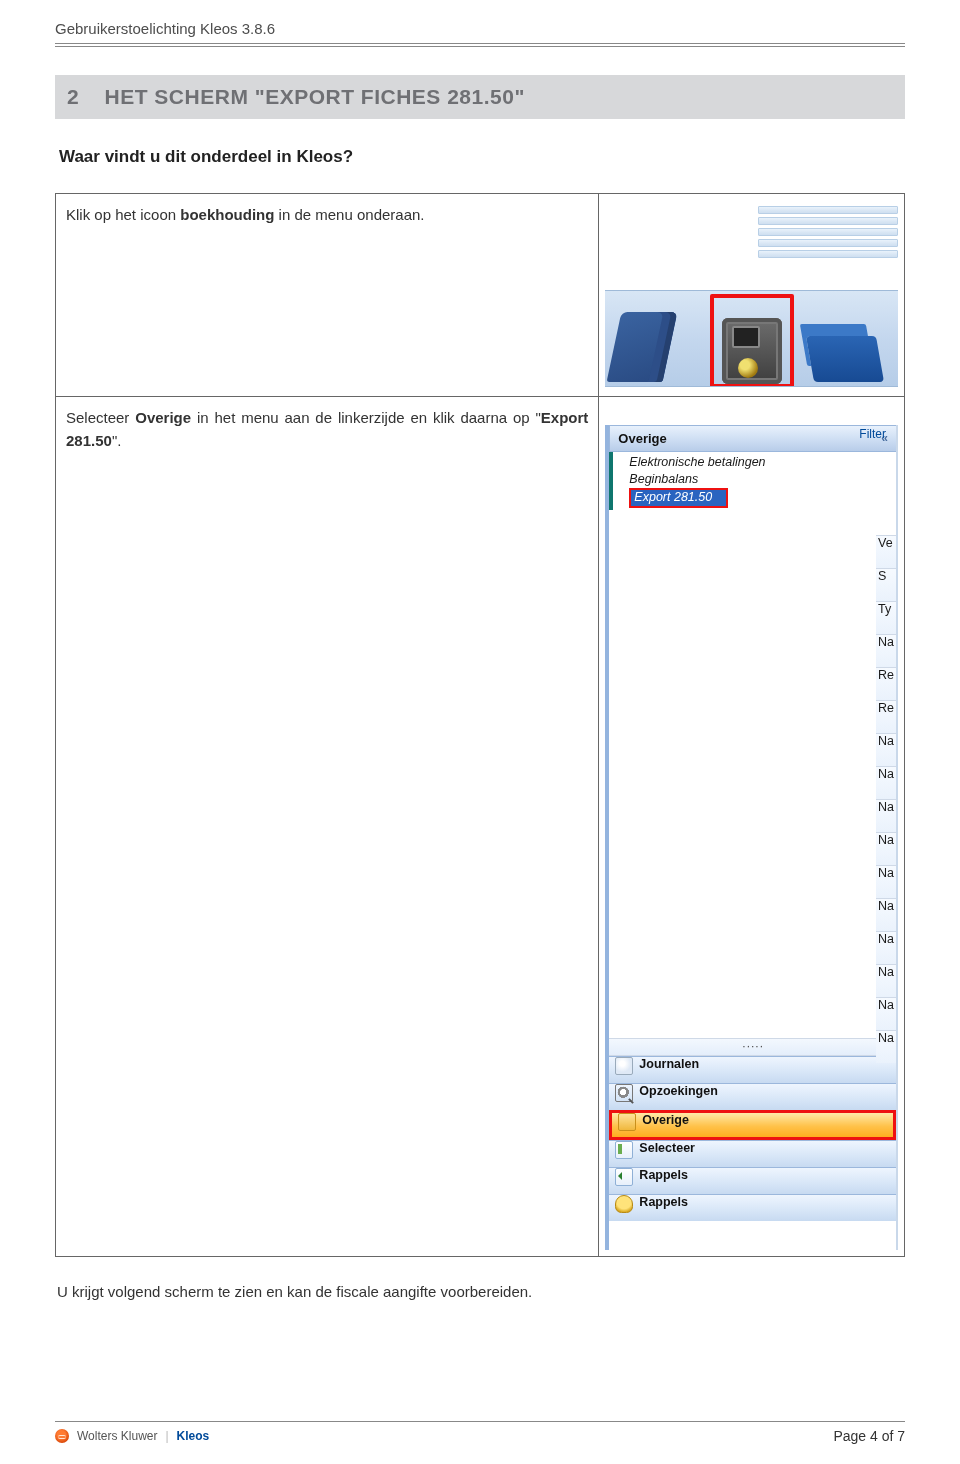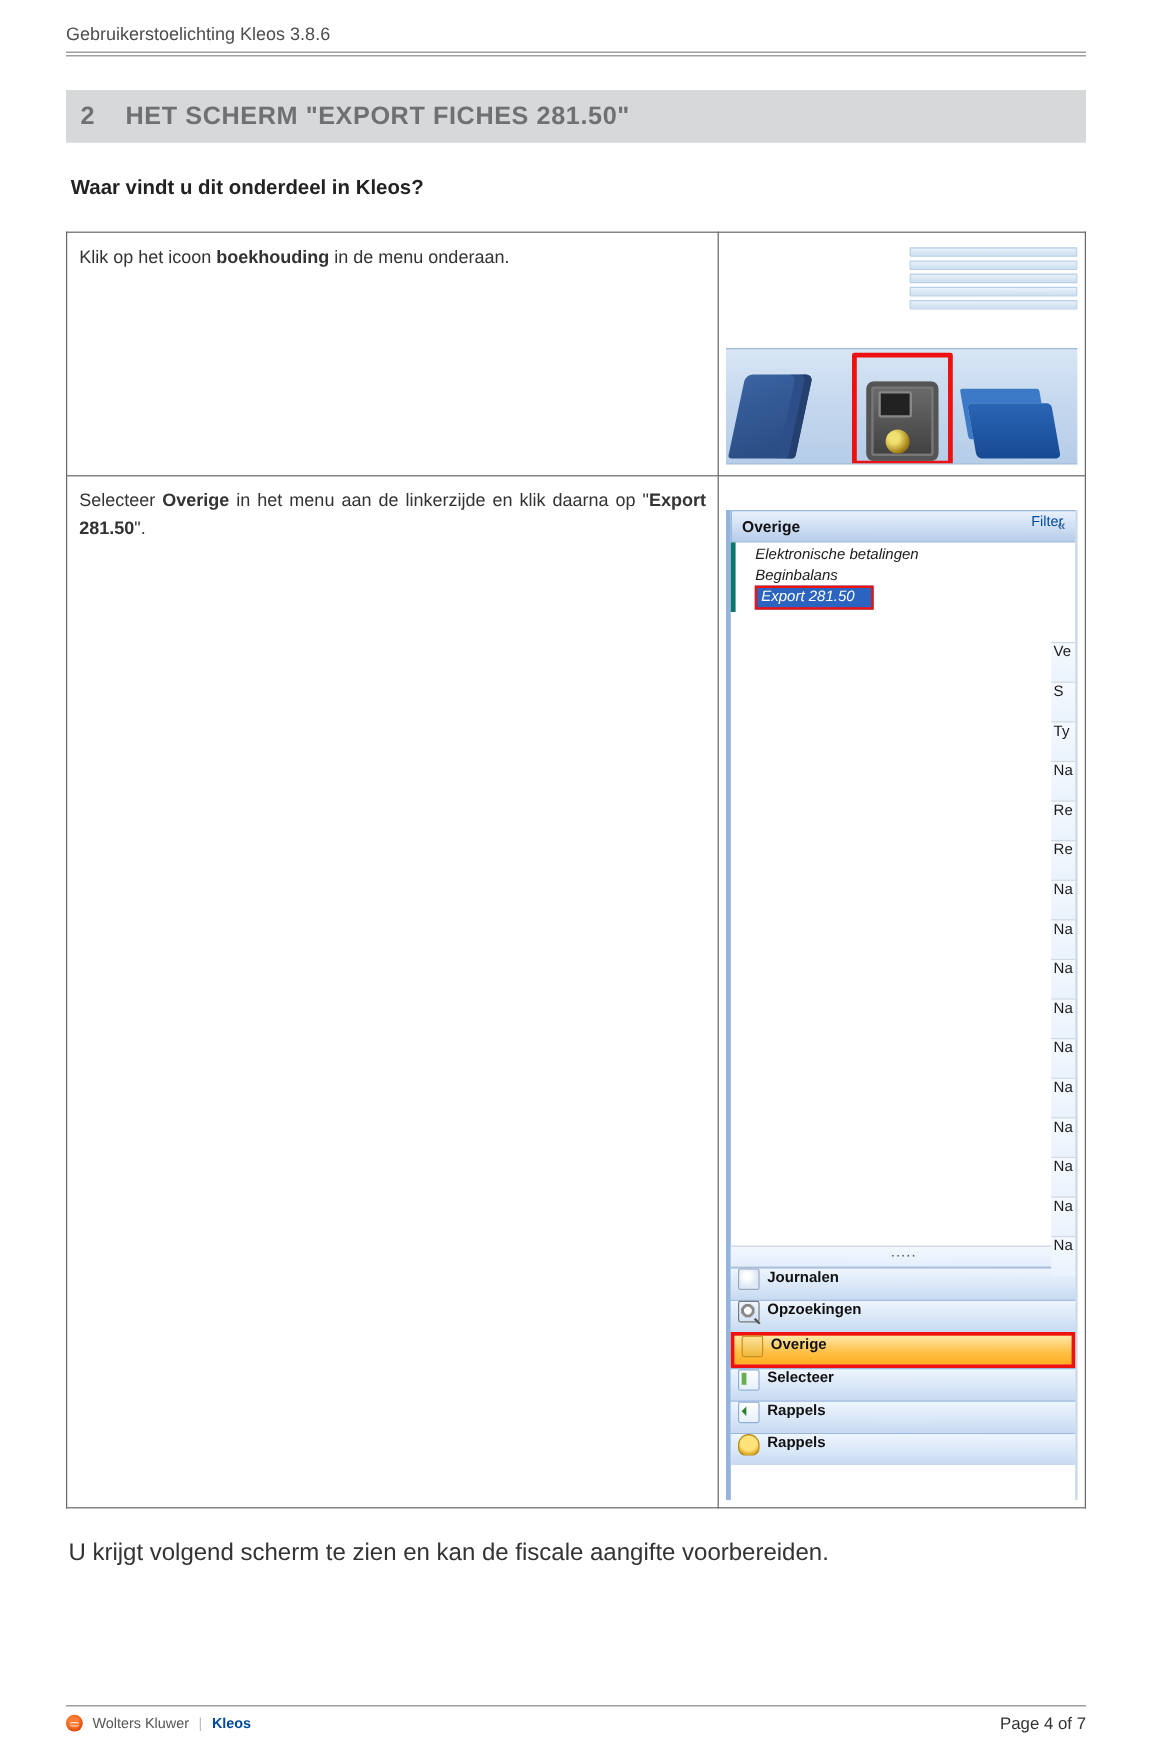--- a/index.html
+++ b/index.html
@@ -268,7 +268,7 @@
 
   .after-text {
     margin-top: 26px;
-    font-size: 20px;
+    font-size: 15px;
     padding-left: 2px;
   }
 

